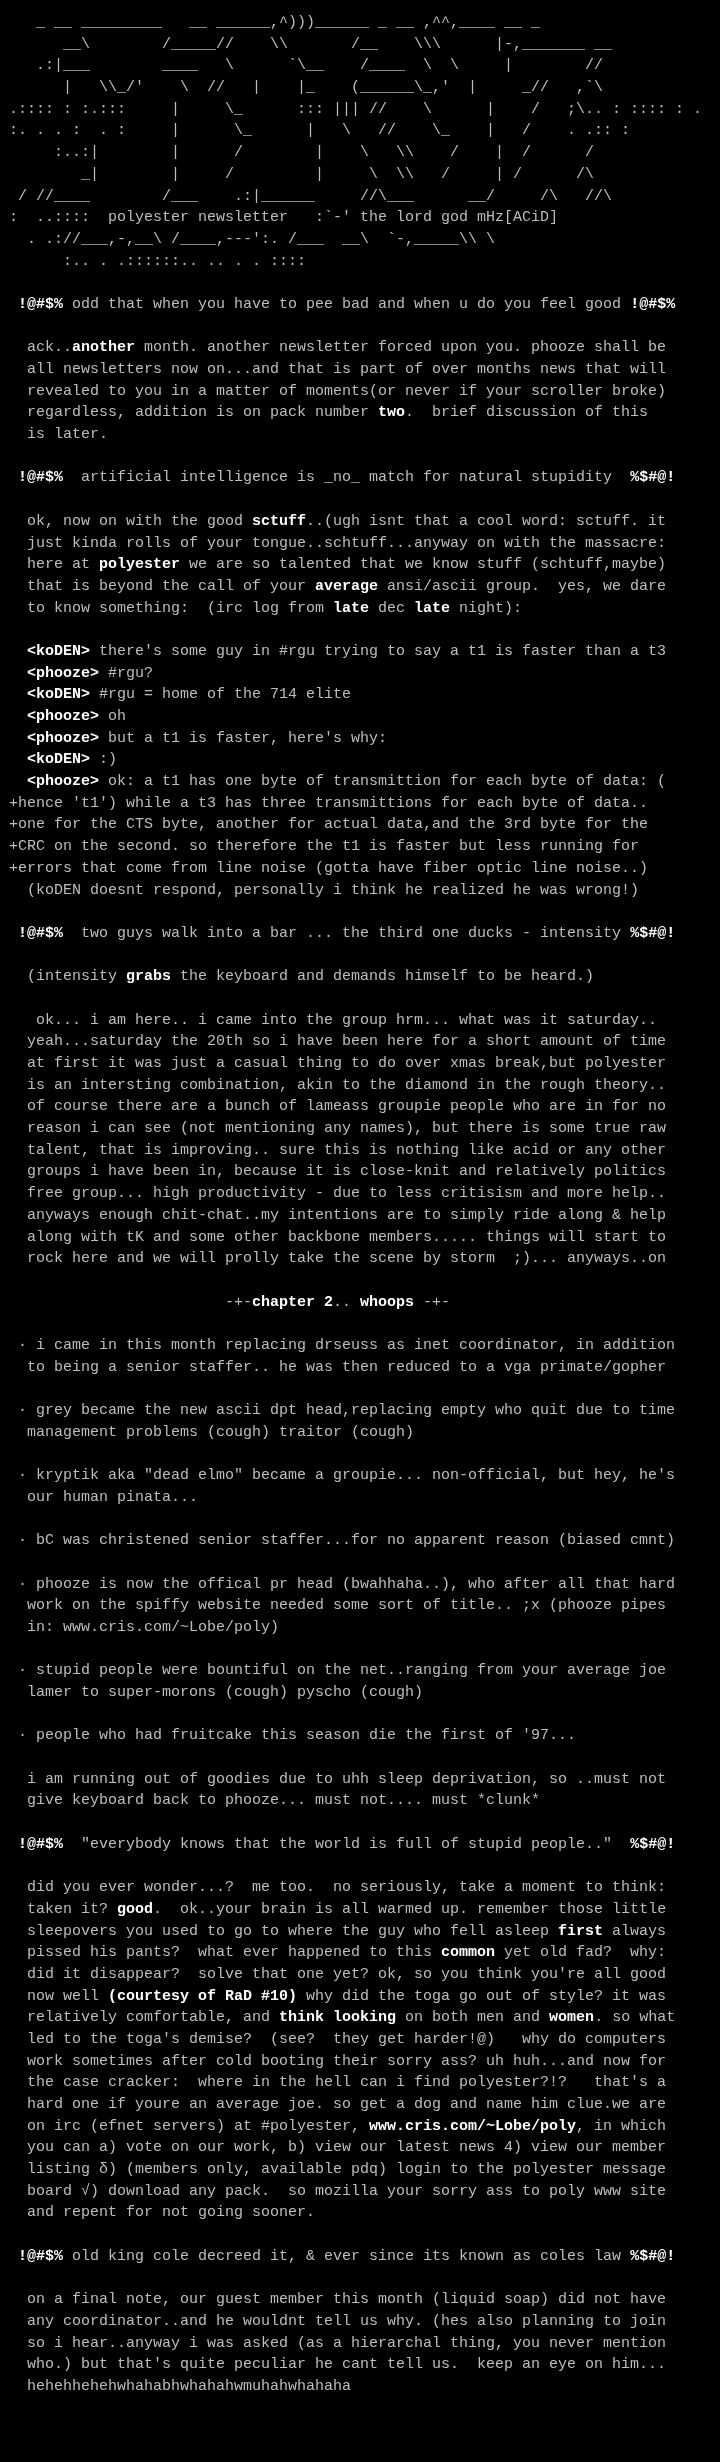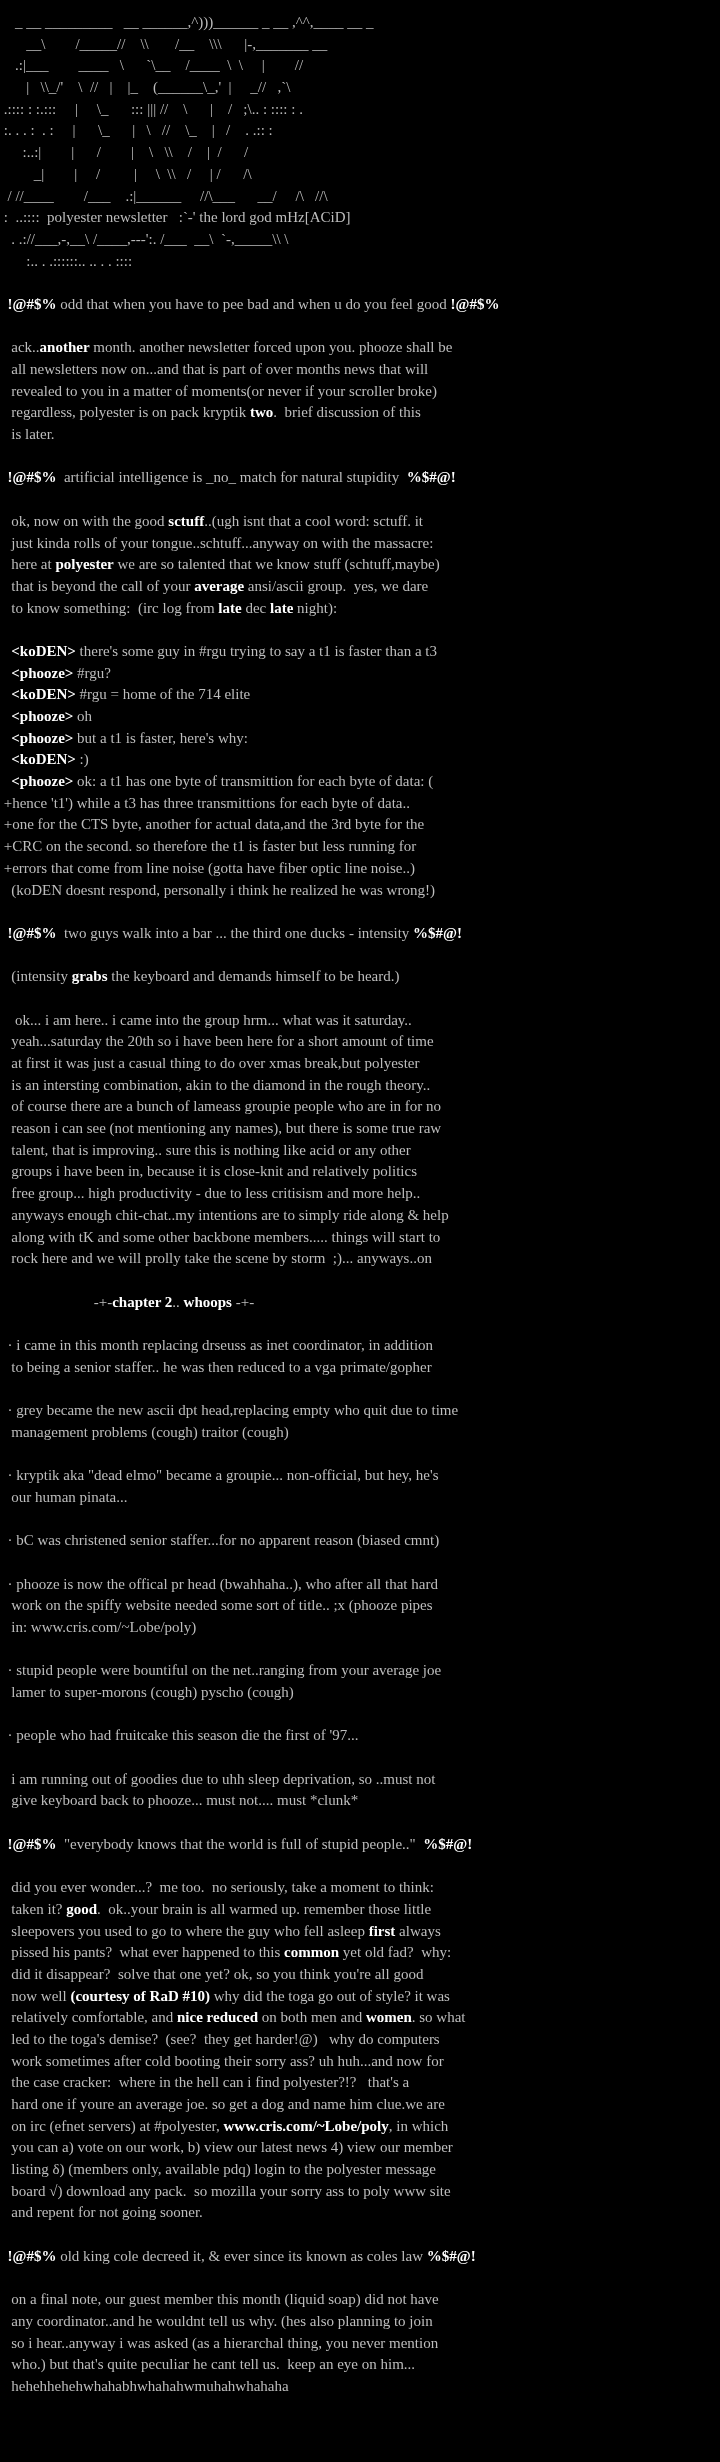--- a/index.html
+++ b/index.html
@@ -11,7 +11,7 @@
   }
   .doc{
     padding:12px 0 0 0;
-    font-family:Liberation Serif, serif;
+    font-family:Liberation Mono, monospace;
     font-size:15px;
     line-height:21.7px;
     color:#bdbdbd;

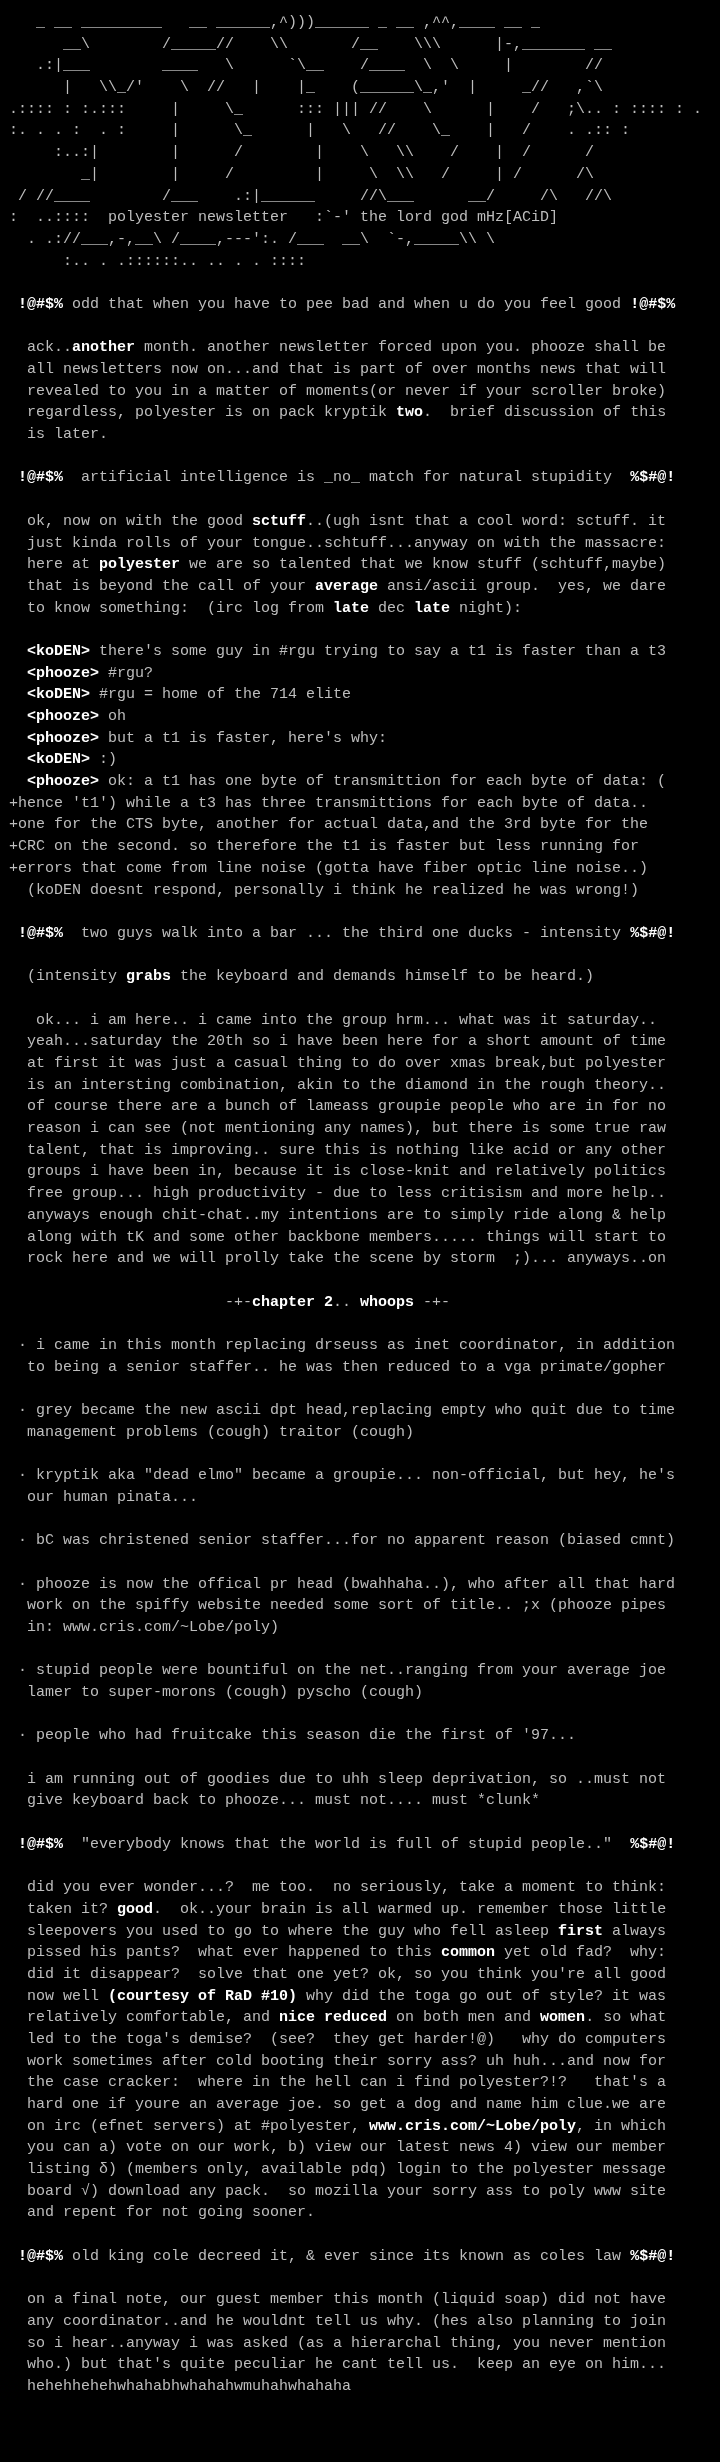--- a/index.html
+++ b/index.html
@@ -49,7 +49,7 @@
       <div class="line"><span>   ack..</span><span class="b">another</span><span> month. another newsletter forced upon you. phooze shall be</span></div>
       <div class="line"><span>   all newsletters now on...and that is part of over months news that will</span></div>
       <div class="line"><span>   revealed to you in a matter of moments(or never if your scroller broke)</span></div>
-      <div class="line"><span>   regardless, polyester is on pack kryptik </span><span class="b">two</span><span>.  brief discussion of this</span></div>
+      <div class="line"><span>   regardless, addition is on pack number </span><span class="b">two</span><span>.  brief discussion of this</span></div>
       <div class="line"><span>   is later.</span></div>
       <div class="line"></div>
       <div class="line"><span>  </span><span class="b">!@#$%</span><span>  artificial intelligence is _no_ match for natural stupidity  </span><span class="b">%$#@!</span></div>

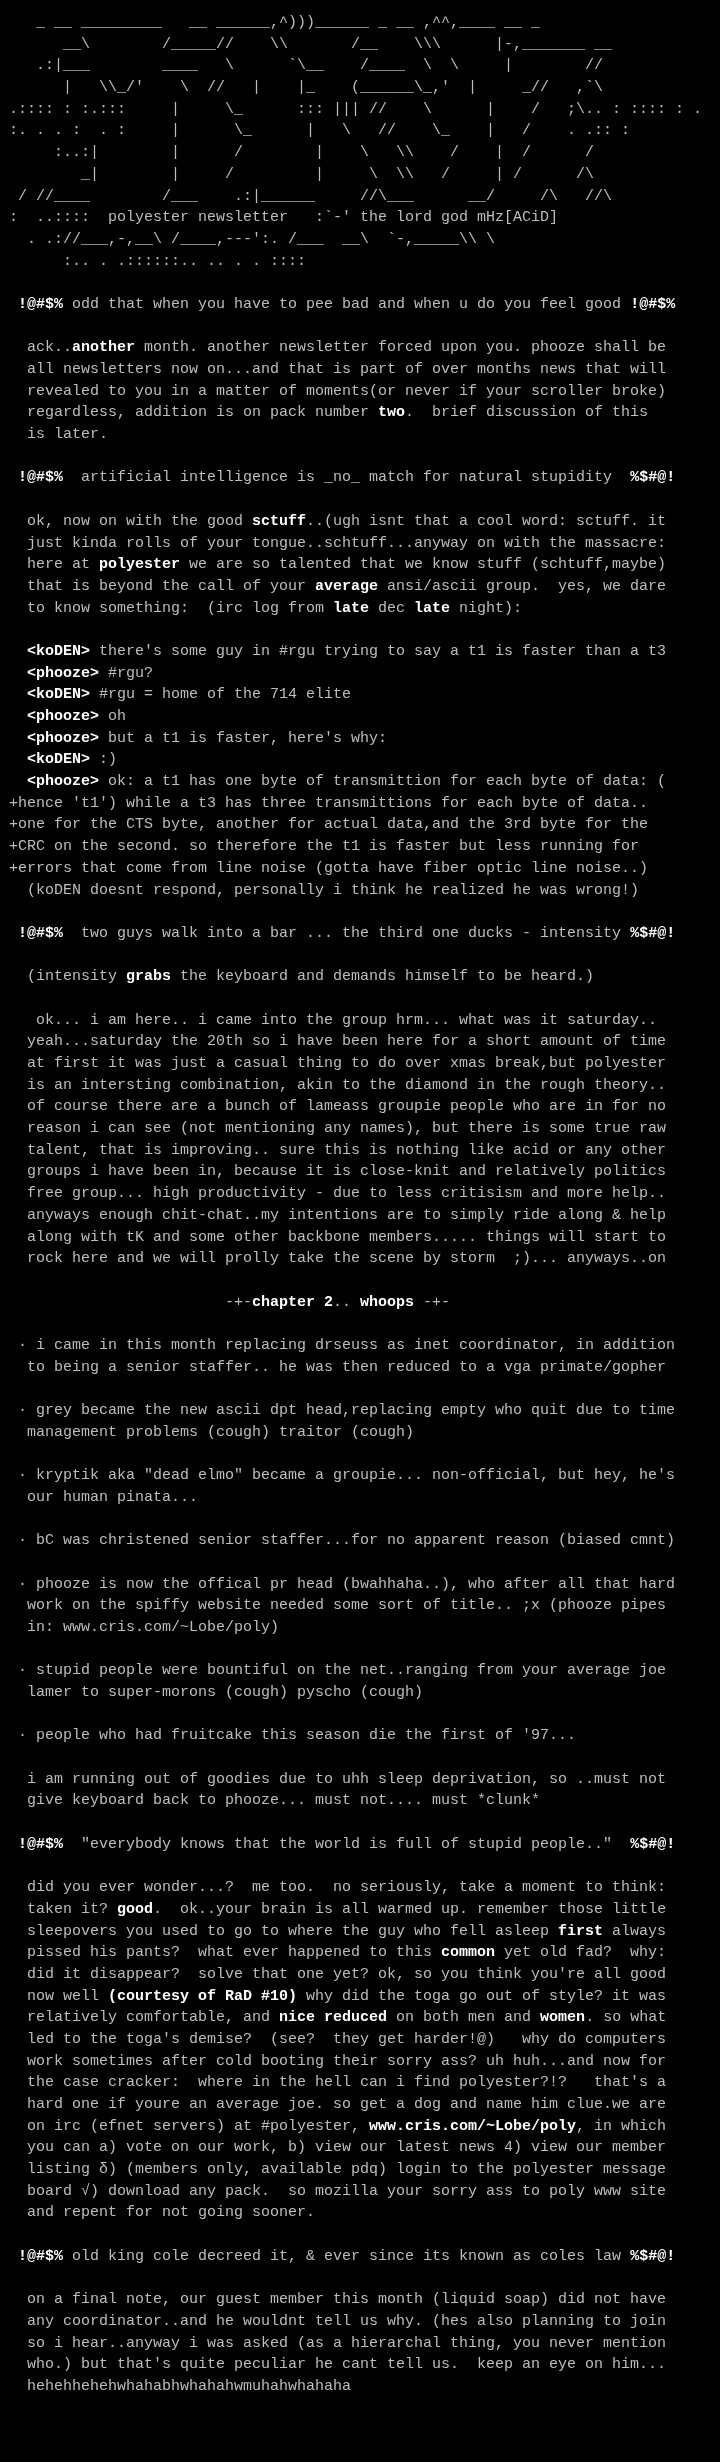--- a/index.html
+++ b/index.html
@@ -123,7 +123,7 @@
       <div class="line"><span>   pissed his pants?  what ever happened to this </span><span class="b">common</span><span> yet old fad?  why:</span></div>
       <div class="line"><span>   did it disappear?  solve that one yet? ok, so you think you're all good</span></div>
       <div class="line"><span>   now well </span><span class="b">(courtesy of RaD #10)</span><span> why did the toga go out of style? it was</span></div>
-      <div class="line"><span>   relatively comfortable, and </span><span class="b">nice reduced</span><span> on both men and </span><span class="b">women</span><span>. so what</span></div>
+      <div class="line"><span>   relatively comfortable, and </span><span class="b">think looking</span><span> on both men and </span><span class="b">women</span><span>. so what</span></div>
       <div class="line"><span>   led to the toga's demise?  (see?  they get harder!@)   why do computers</span></div>
       <div class="line"><span>   work sometimes after cold booting their sorry ass? uh huh...and now for</span></div>
       <div class="line"><span>   the case cracker:  where in the hell can i find polyester?!?   that's a</span></div>

